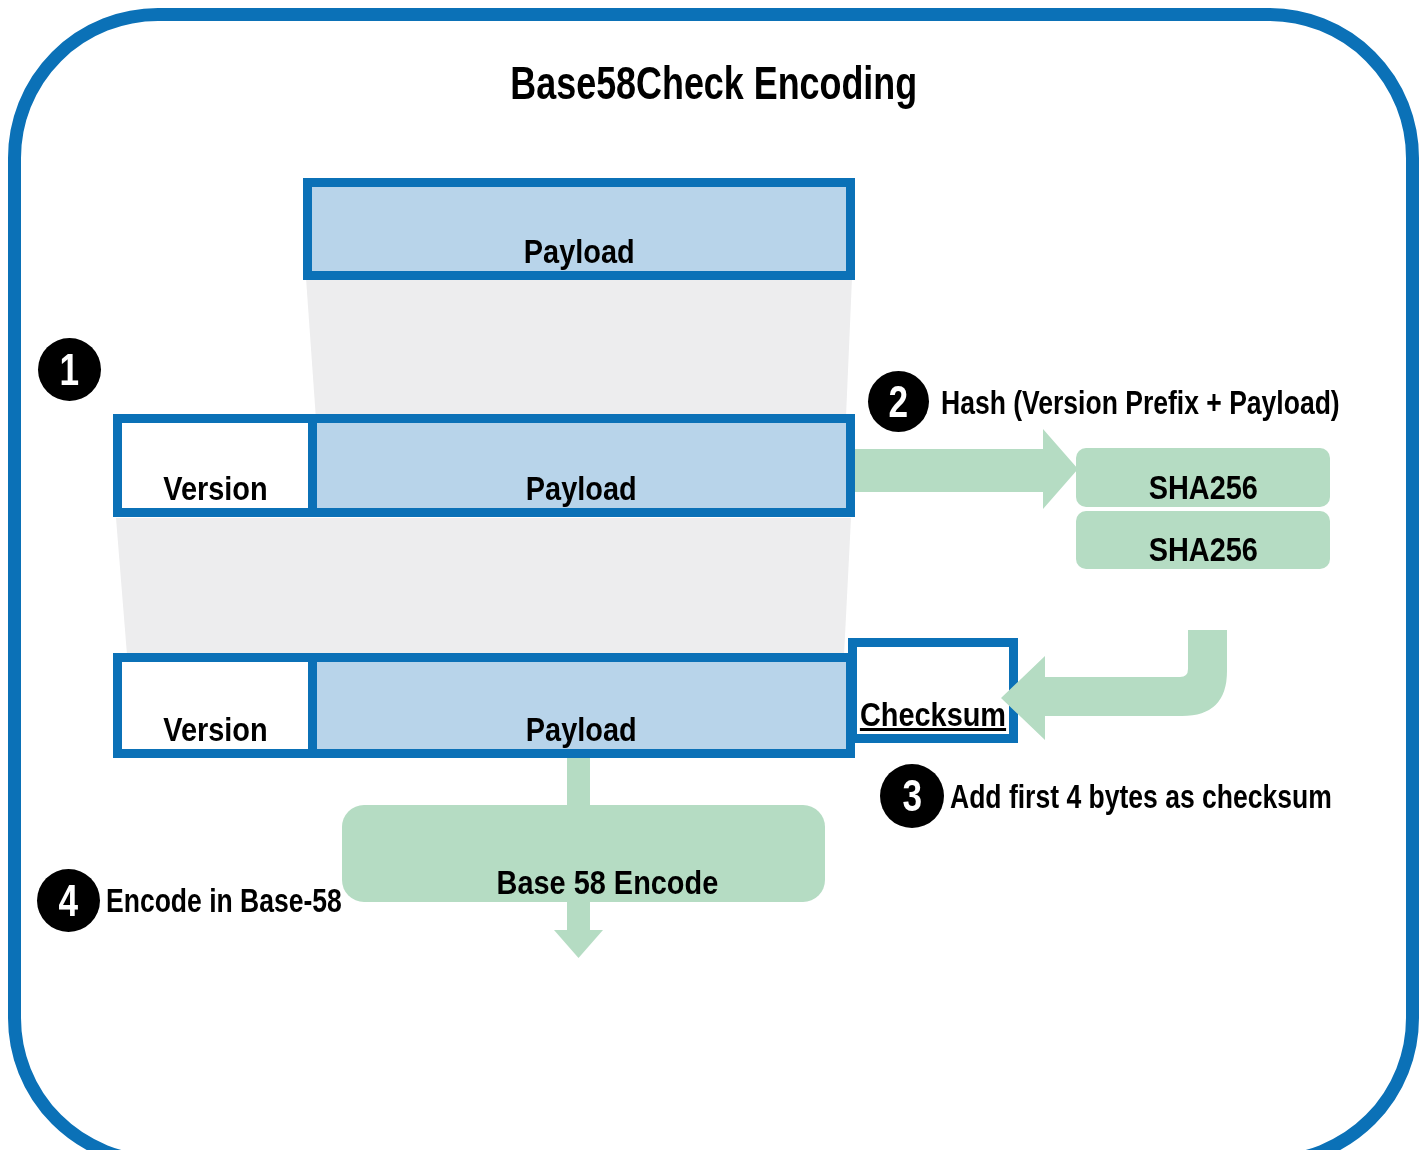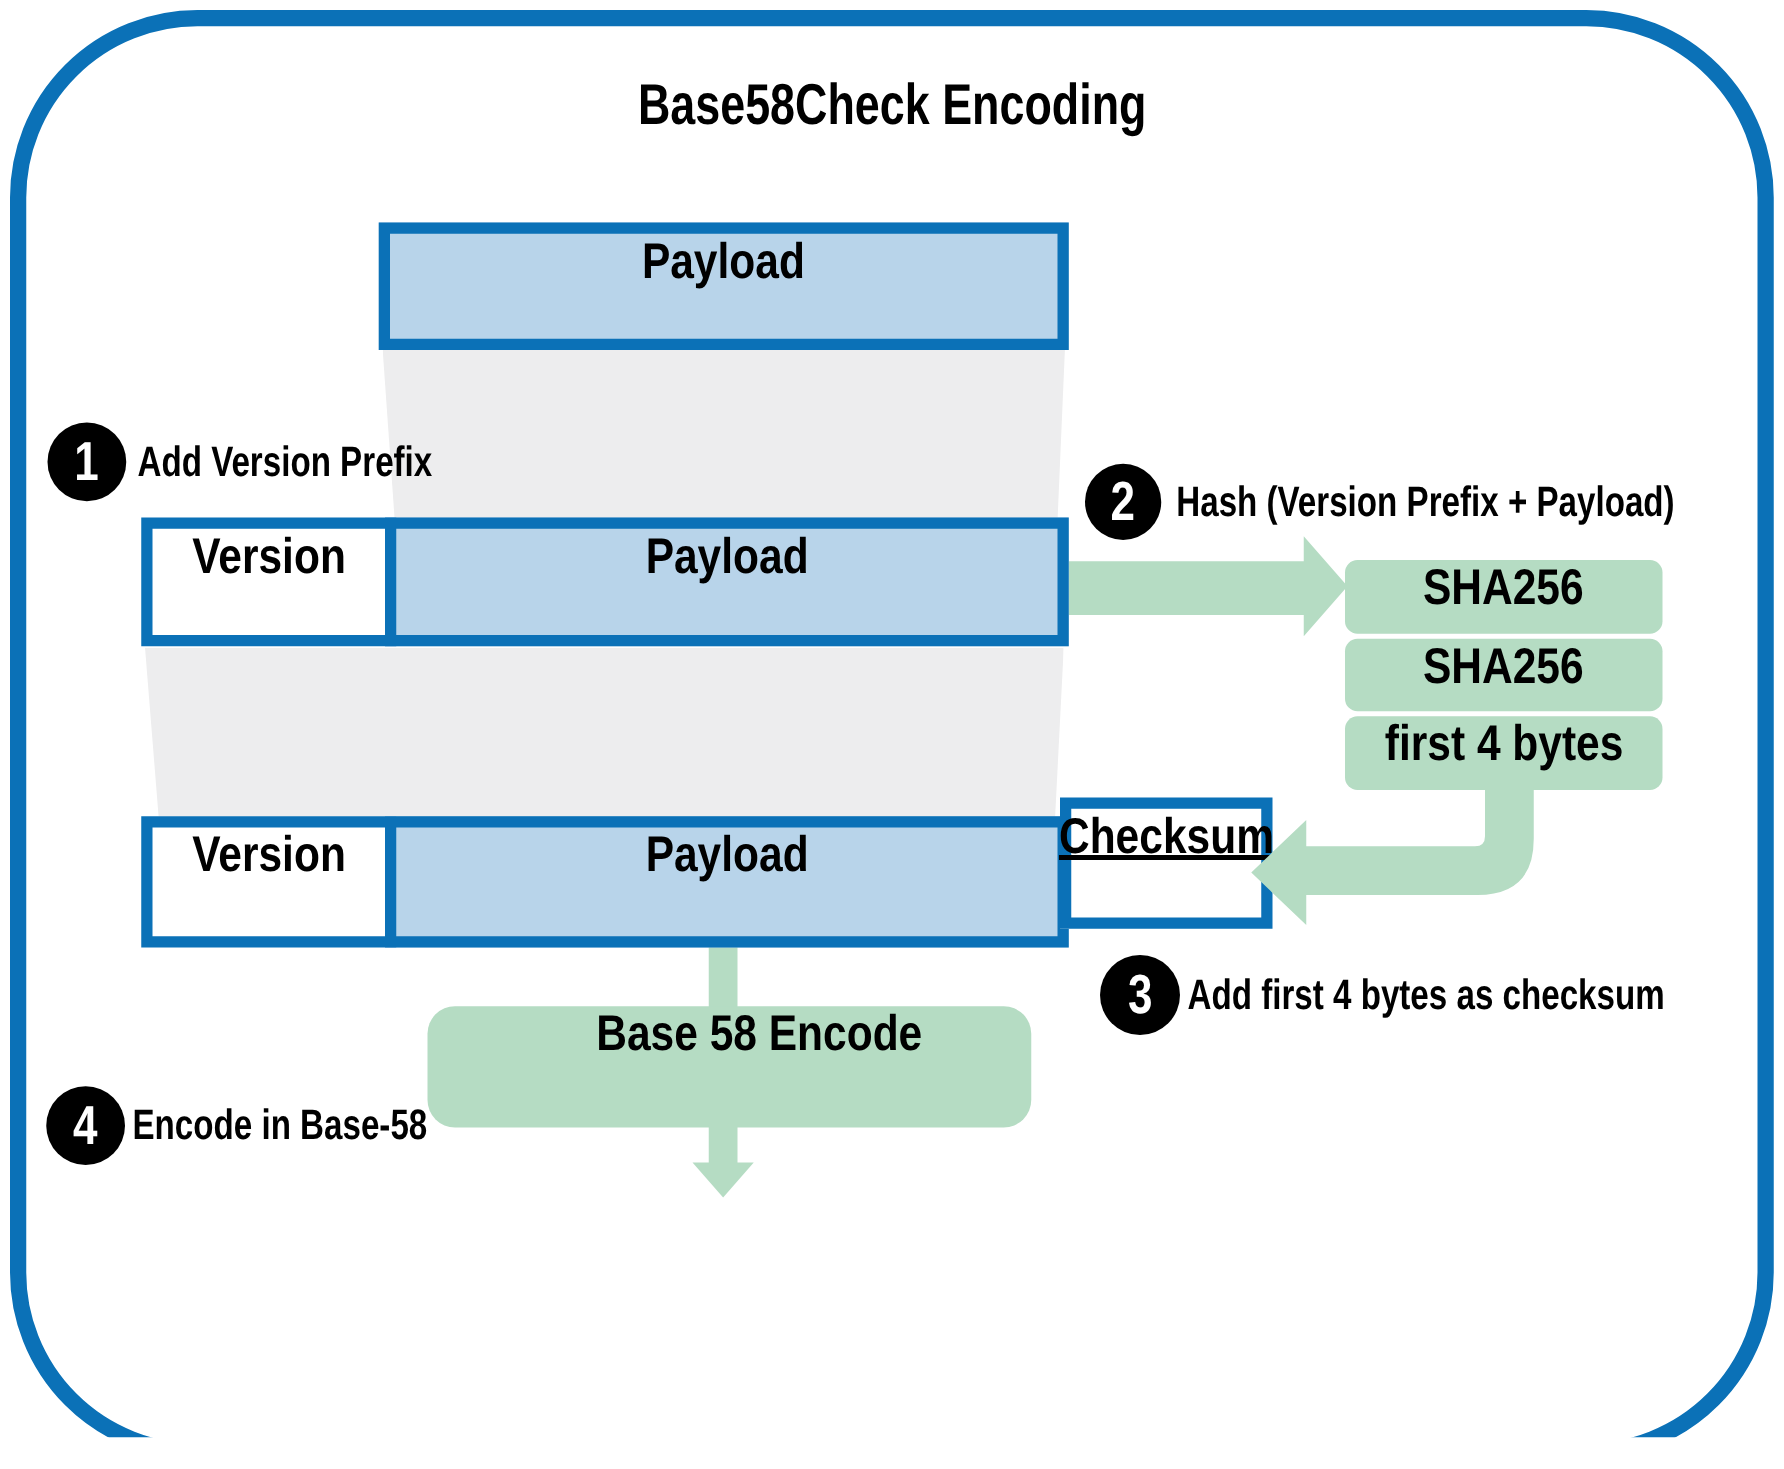--- a/index.html
+++ b/index.html
@@ -30,8 +30,8 @@
 
   .box {
     position:absolute; box-sizing:border-box; display:flex;
-    align-items:flex-start; justify-content:center;
-    font-size:40px; font-weight:bold; color:#000; z-index:3;
+    align-items:flex-end; justify-content:center;
+    font-size:34px; font-weight:bold; color:#000; z-index:3;
   }
   .box .bl { display:inline-block; transform:scaleX(0.85); white-space:nowrap; }
   .blue-box  { background:var(--blue-fill); border:9px solid var(--blue-border); }

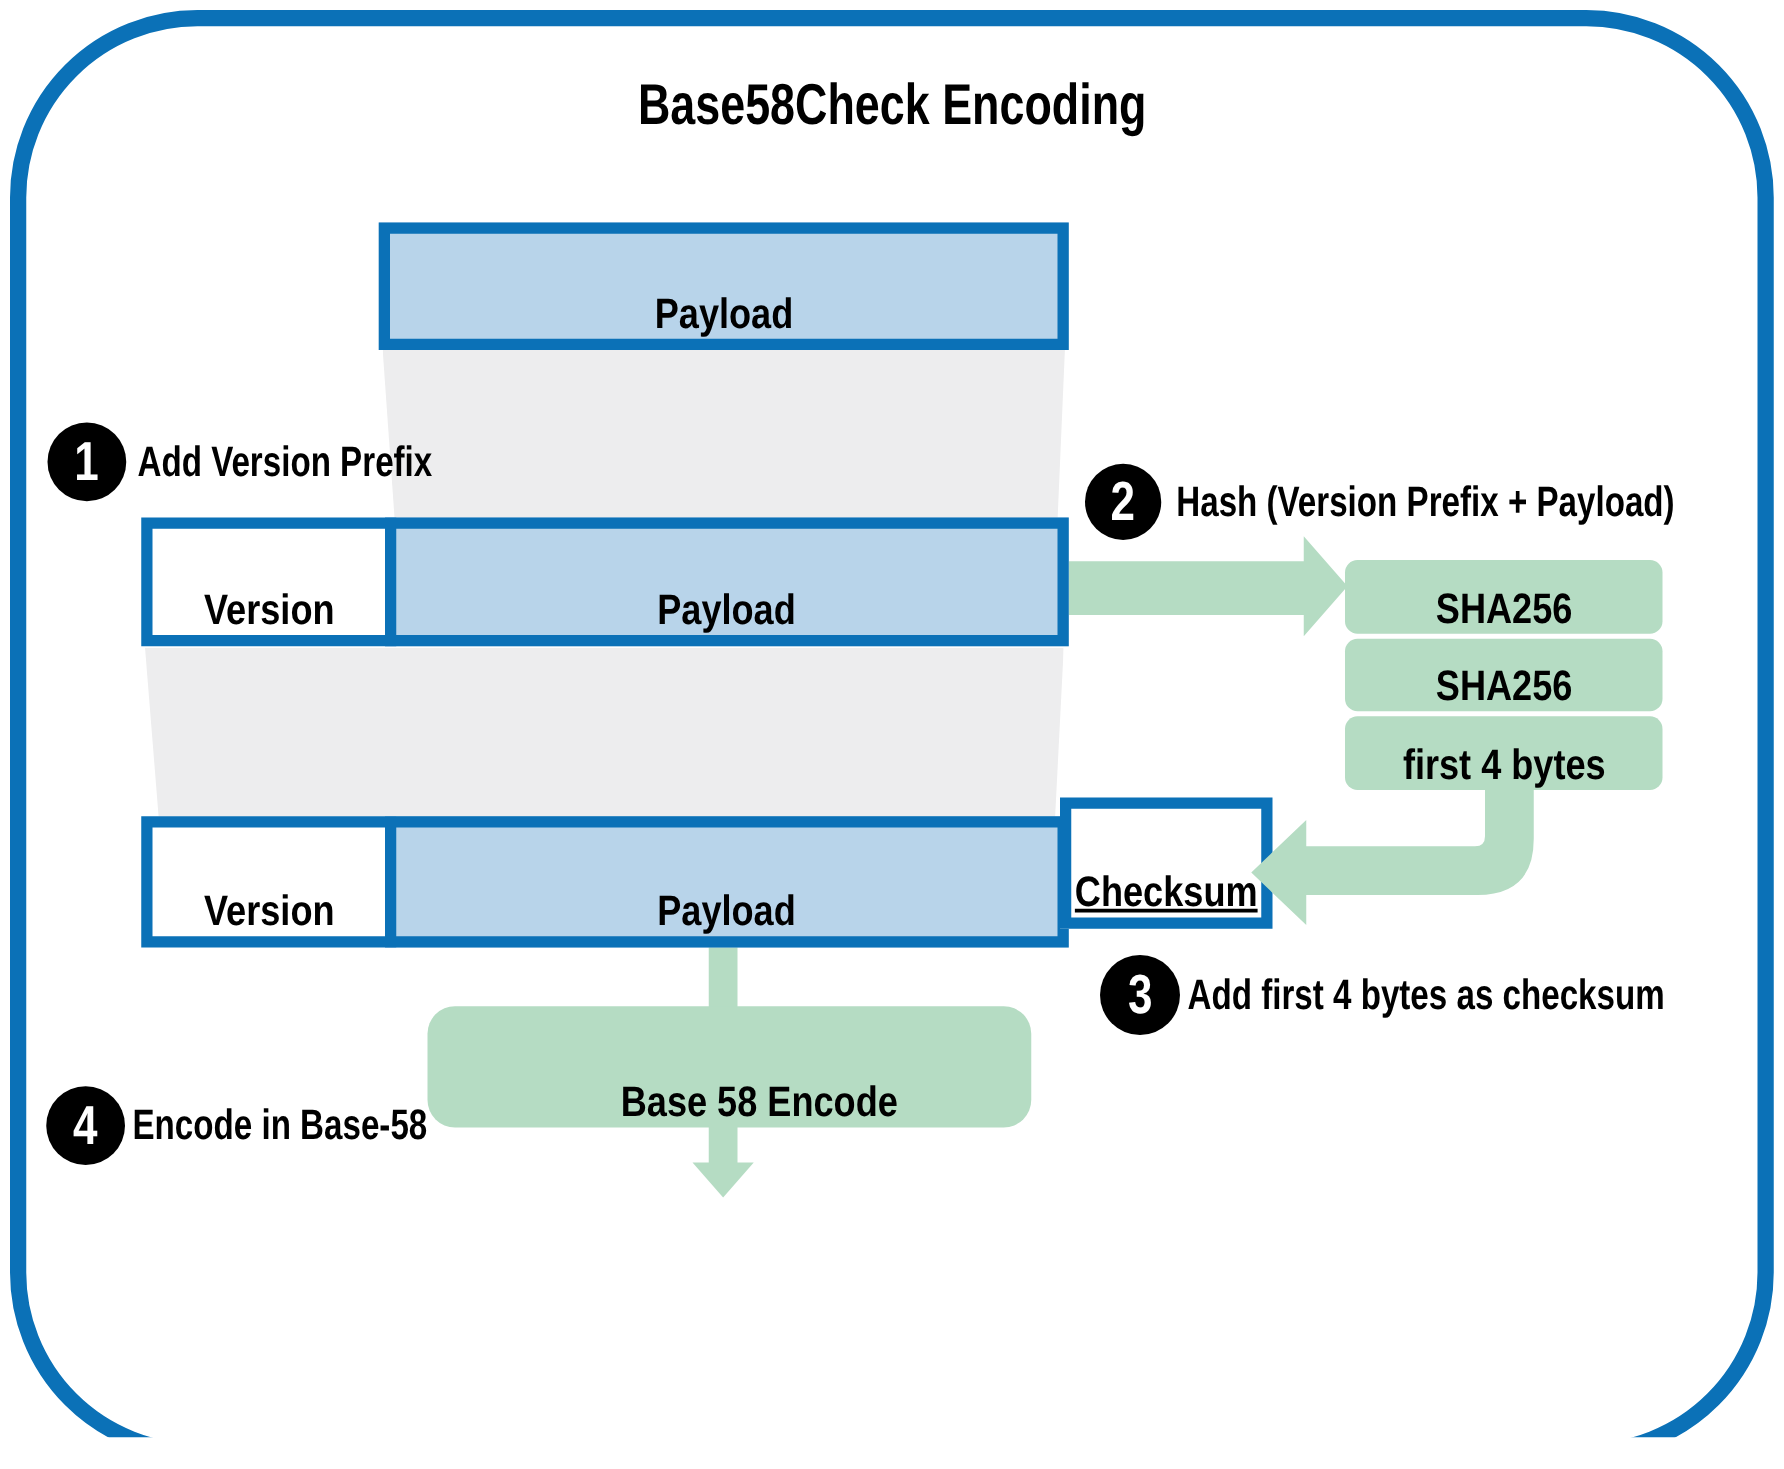--- a/index.html
+++ b/index.html
@@ -136,9 +136,6 @@
   <div class="badge badge1">
     <span>1</span>
   </div>
-  <div class="step-label sl1">
-    <span>Add Version Prefix</span>
-  </div>
 
   <div class="badge badge2">
     <span>2</span>

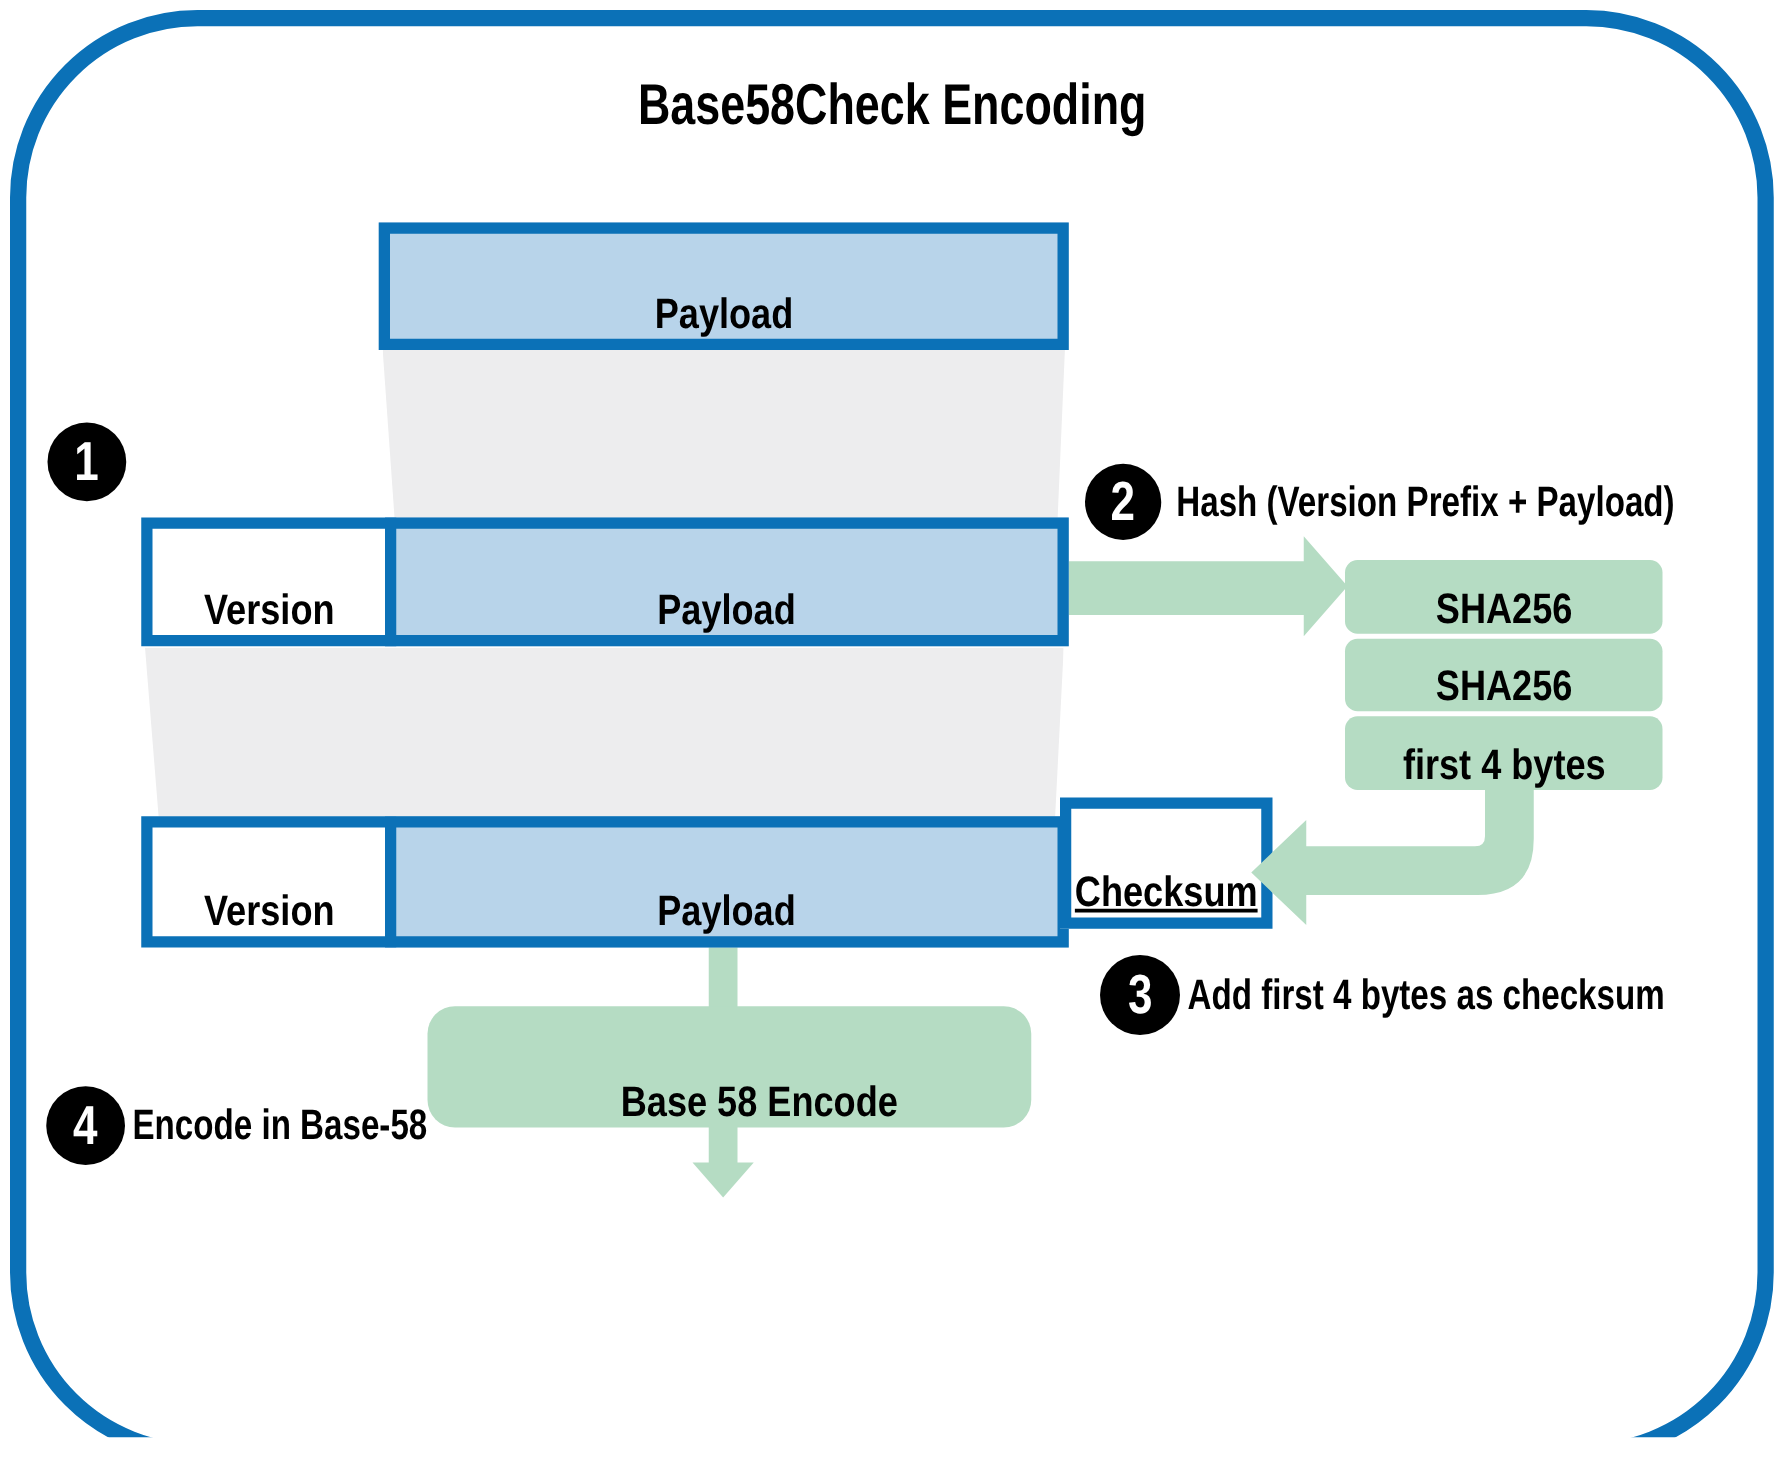--- a/index.html
+++ b/index.html
@@ -118,9 +118,6 @@
   <div class="box green-box b-sha2">
     <span class="bl">SHA256</span>
   </div>
-  <div class="box green-box b-fst4">
-    <span class="bl">first 4 bytes</span>
-  </div>
 
   <div class="box green-box b-b58">
     <span class="bl">Base 58 Encode</span>

